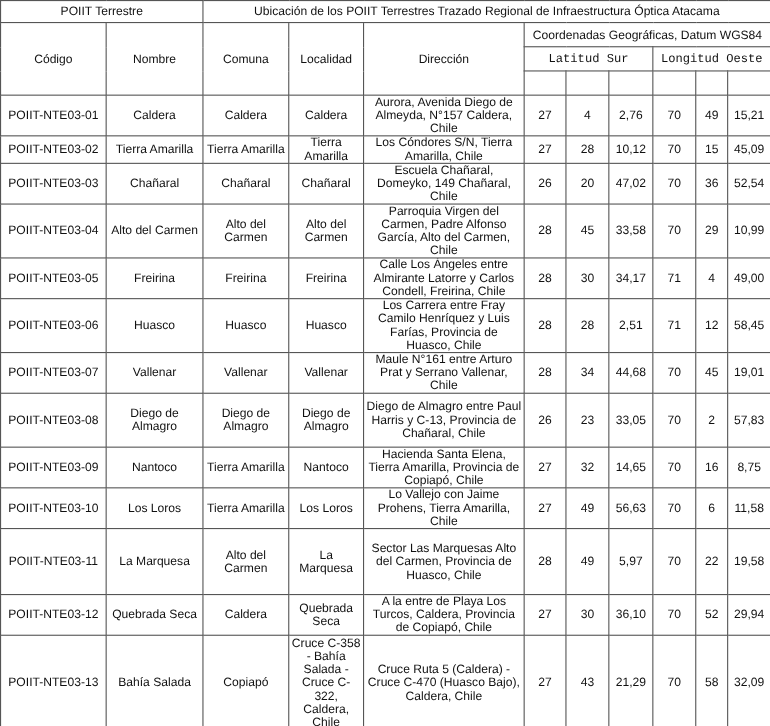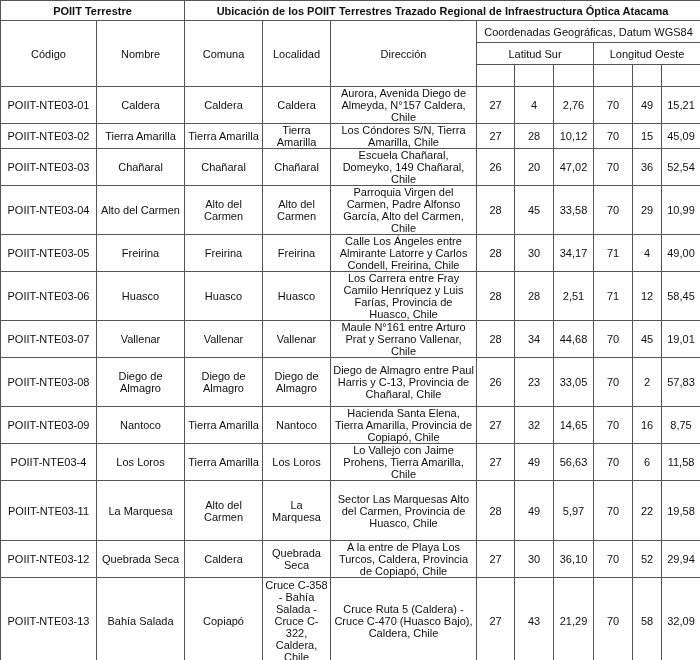--- a/index.html
+++ b/index.html
@@ -21,7 +21,7 @@
     font-weight: normal;
     overflow: hidden;
   }
-  th.bold { font-weight: bold; font-size: 11px; }
+  th.bold { font-weight: normal; font-size: 11px; }
   tr.h-top th { height: 19px; }
   tr.h-coord th { height: 21px; margin-top: 24px; }
   tr.h-latlong th { height: 21px; }

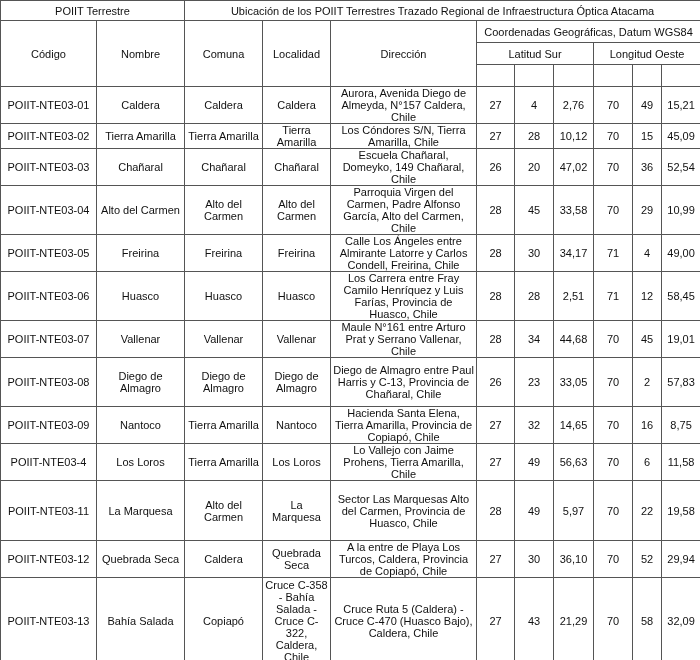--- a/index.html
+++ b/index.html
@@ -24,7 +24,7 @@
   th.bold { font-weight: normal; font-size: 11px; }
   tr.h-top th { height: 19px; }
   tr.h-coord th { height: 21px; margin-top: 24px; }
-  tr.h-latlong th { height: 21px; }
+  tr.h-latlong th { height: 21px; font-family: Liberation Mono, monospace; }
   tr.h-unit th { height: 21px; padding-left: 40px; }
   td.codigo { white-space: nowrap; }
 </style>

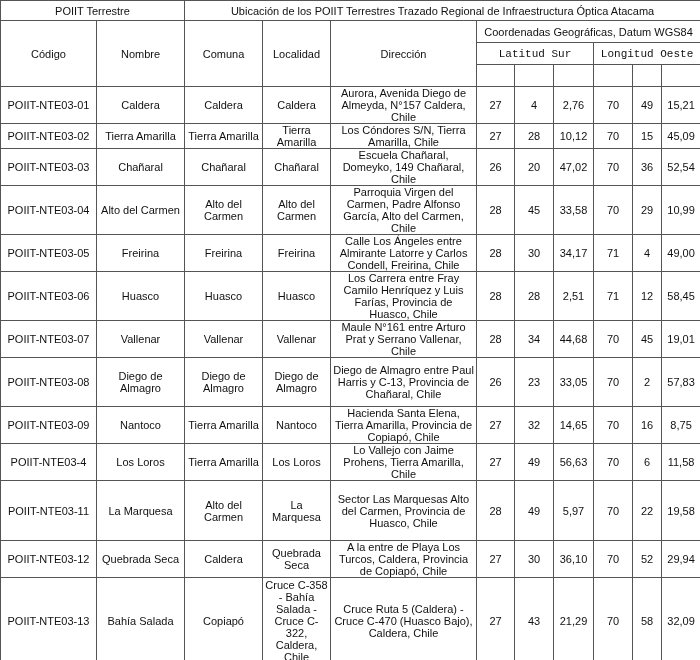--- a/index.html
+++ b/index.html
@@ -190,7 +190,7 @@
         <td>8,75</td>
       </tr>
       <tr style="height: 37px;">
-        <td class="codigo">POIIT-NTE03-4</td>
+        <td class="codigo">POIIT-NTE03-10</td>
         <td>Los Loros</td>
         <td>Tierra Amarilla</td>
         <td>Los Loros</td>

